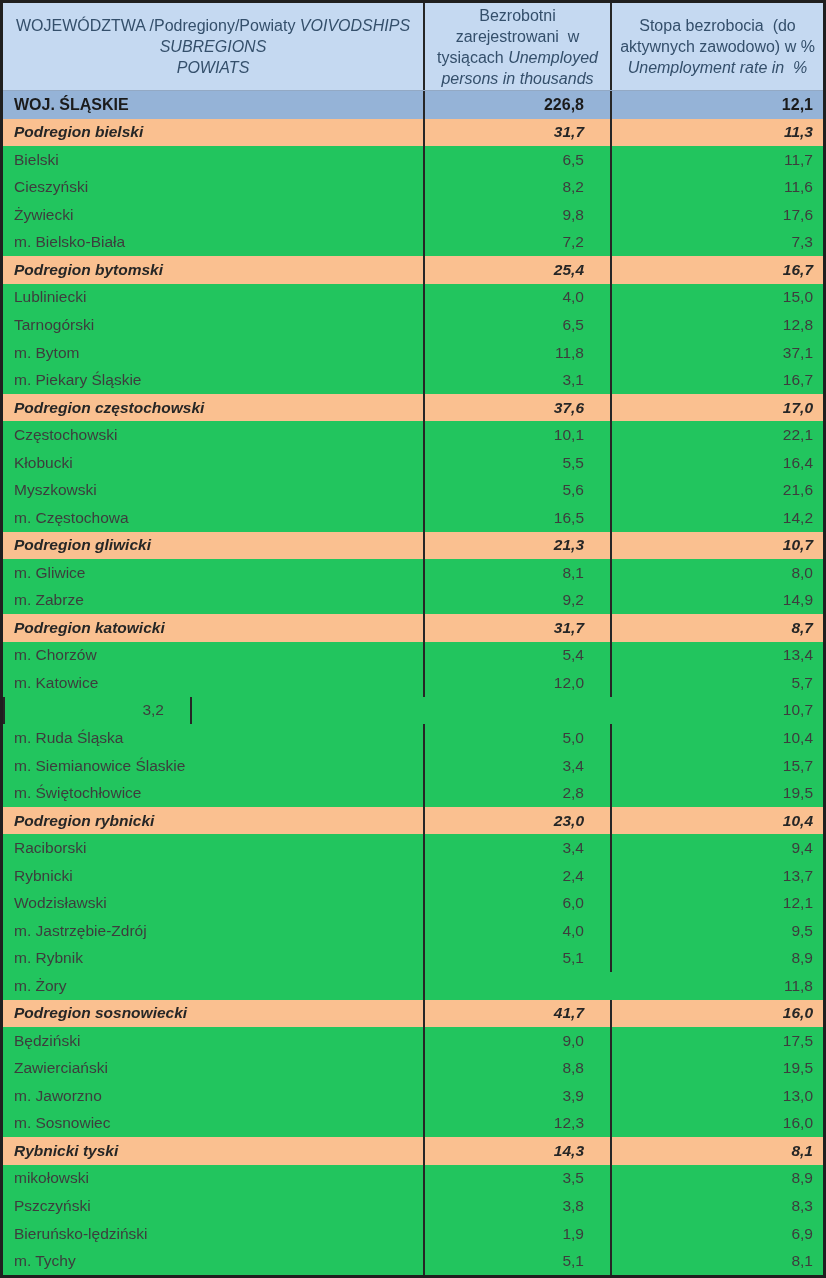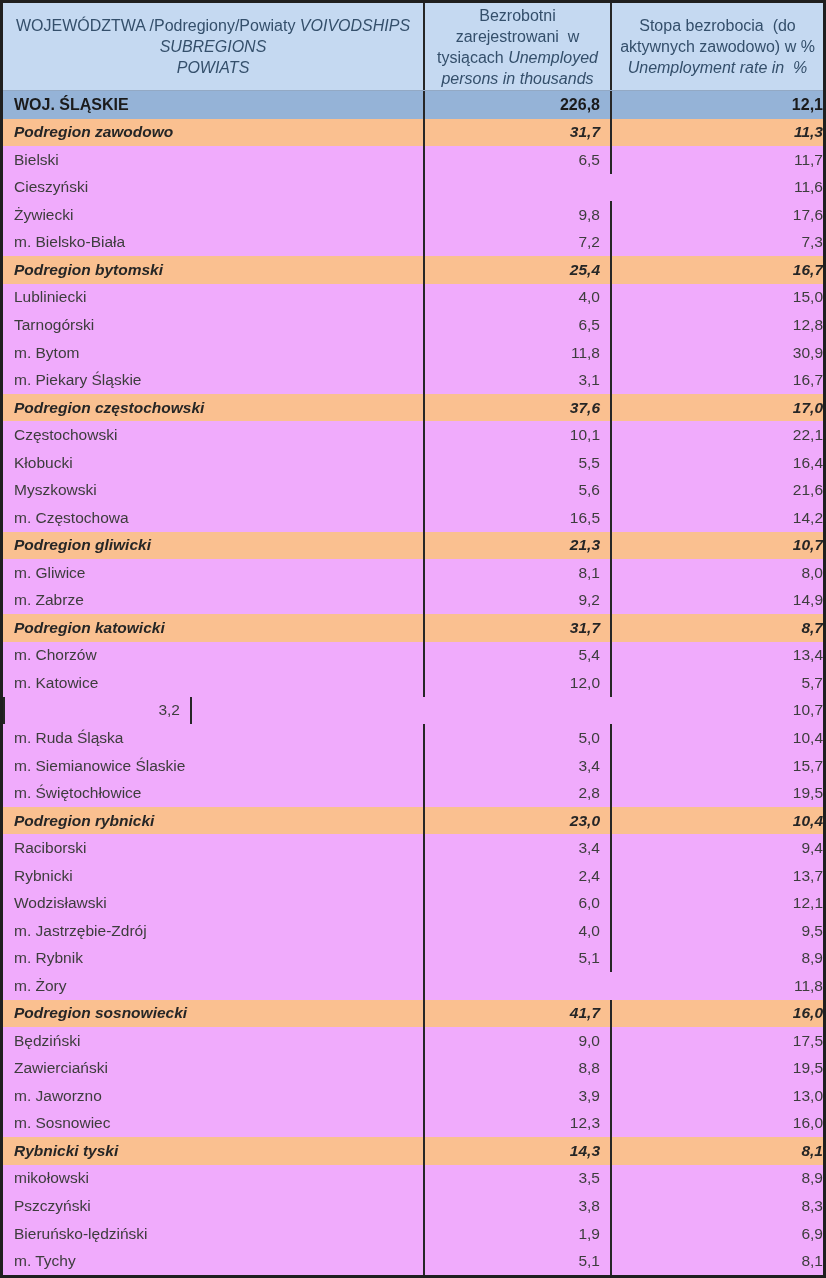--- a/index.html
+++ b/index.html
@@ -44,7 +44,7 @@
   .row.subregion{background:var(--sub-bg);color:#262626;font-weight:bold;font-style:italic;}
   .cell{min-width:0;}
   .c1{width:420px;flex:0 0 420px;display:flex;align-items:center;justify-content:flex-start;padding-left:11px;}
-  .c2{width:187px;flex:0 0 187px;display:flex;align-items:center;justify-content:flex-end;padding-right:10px;border-left:2px solid var(--sep);}
+  .c2{width:187px;flex:0 0 187px;display:flex;align-items:center;justify-content:flex-end;padding-right:26px;border-left:2px solid var(--sep);}
   .c3{flex:1 1 auto;display:flex;align-items:center;justify-content:flex-end;border-left:2px solid var(--sep);}
   .thead .c1,.thead .c2,.thead .c3{justify-content:center;padding-left:6px;padding-right:6px;}
   .hline{white-space:pre;}

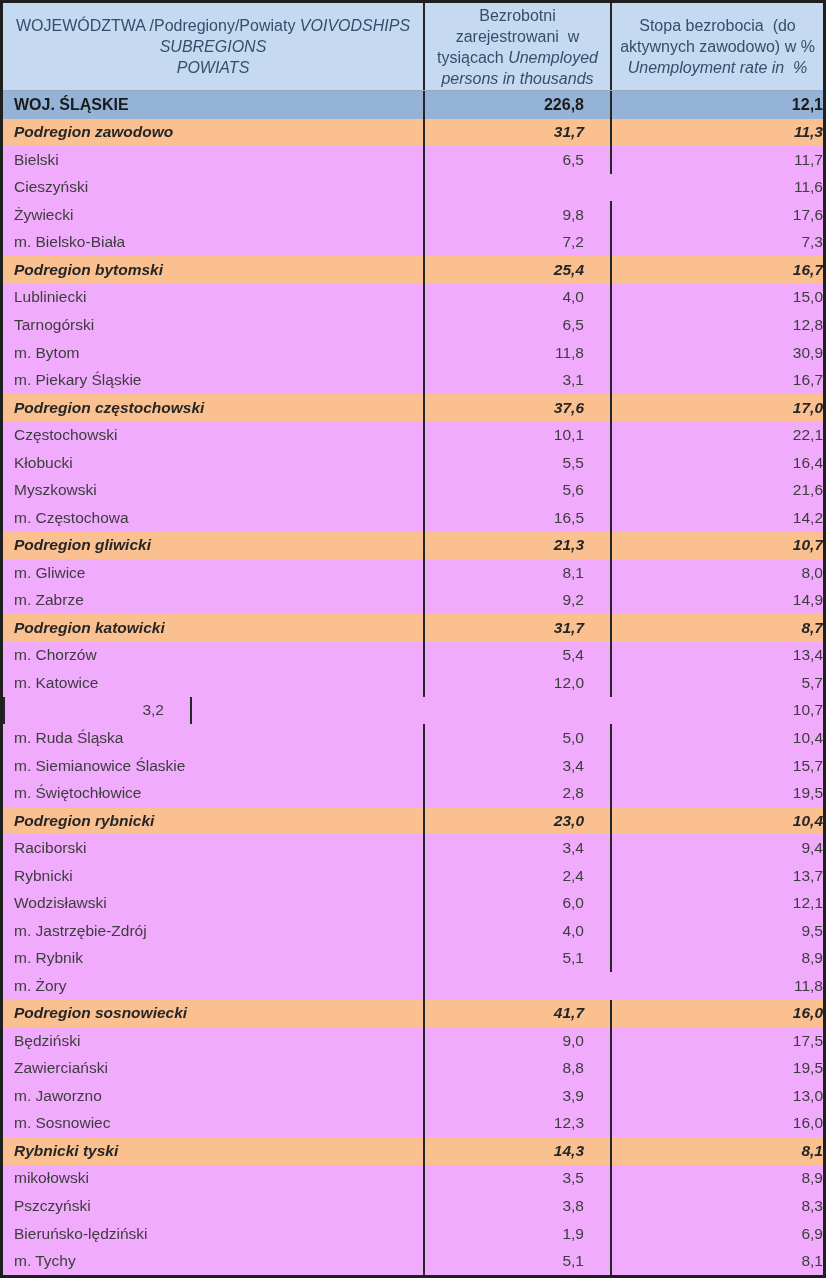--- a/index.html
+++ b/index.html
@@ -45,7 +45,7 @@
   .cell{min-width:0;}
   .c1{width:420px;flex:0 0 420px;display:flex;align-items:center;justify-content:flex-start;padding-left:11px;}
   .c2{width:187px;flex:0 0 187px;display:flex;align-items:center;justify-content:flex-end;padding-right:26px;border-left:2px solid var(--sep);}
-  .c3{flex:1 1 auto;display:flex;align-items:center;justify-content:flex-end;border-left:2px solid var(--sep);}
+  .c3{flex:1 1 auto;display:flex;align-items:center;justify-content:flex-end;padding-right:10px;border-left:2px solid var(--sep);}
   .thead .c1,.thead .c2,.thead .c3{justify-content:center;padding-left:6px;padding-right:6px;}
   .hline{white-space:pre;}
   .it{font-style:italic;}

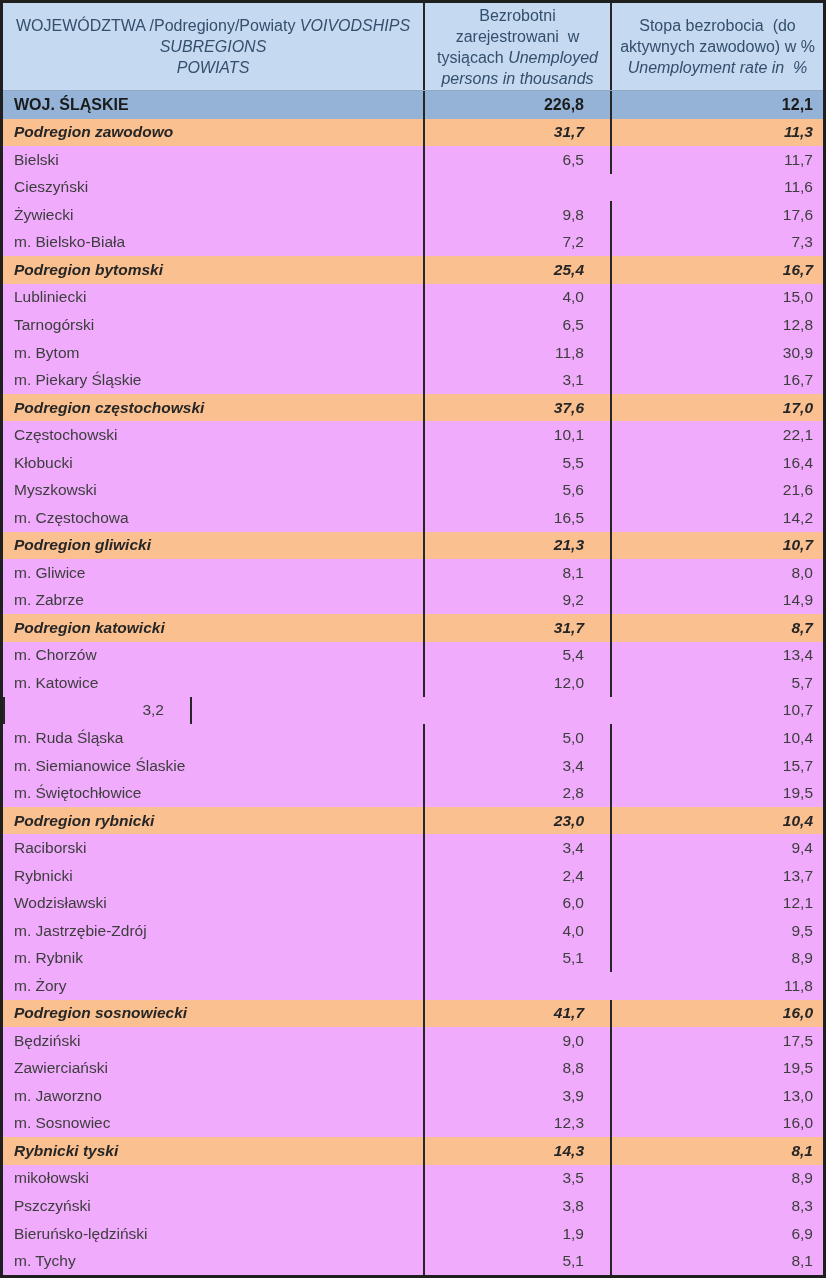--- a/index.html
+++ b/index.html
@@ -80,7 +80,7 @@
         <div class="cell c3">12,1</div>
       </div>
       <div class="row subregion">
-        <div class="cell c1">Podregion zawodowo</div>
+        <div class="cell c1">Podregion bielski</div>
         <div class="cell c2">31,7</div>
         <div class="cell c3">11,3</div>
       </div>

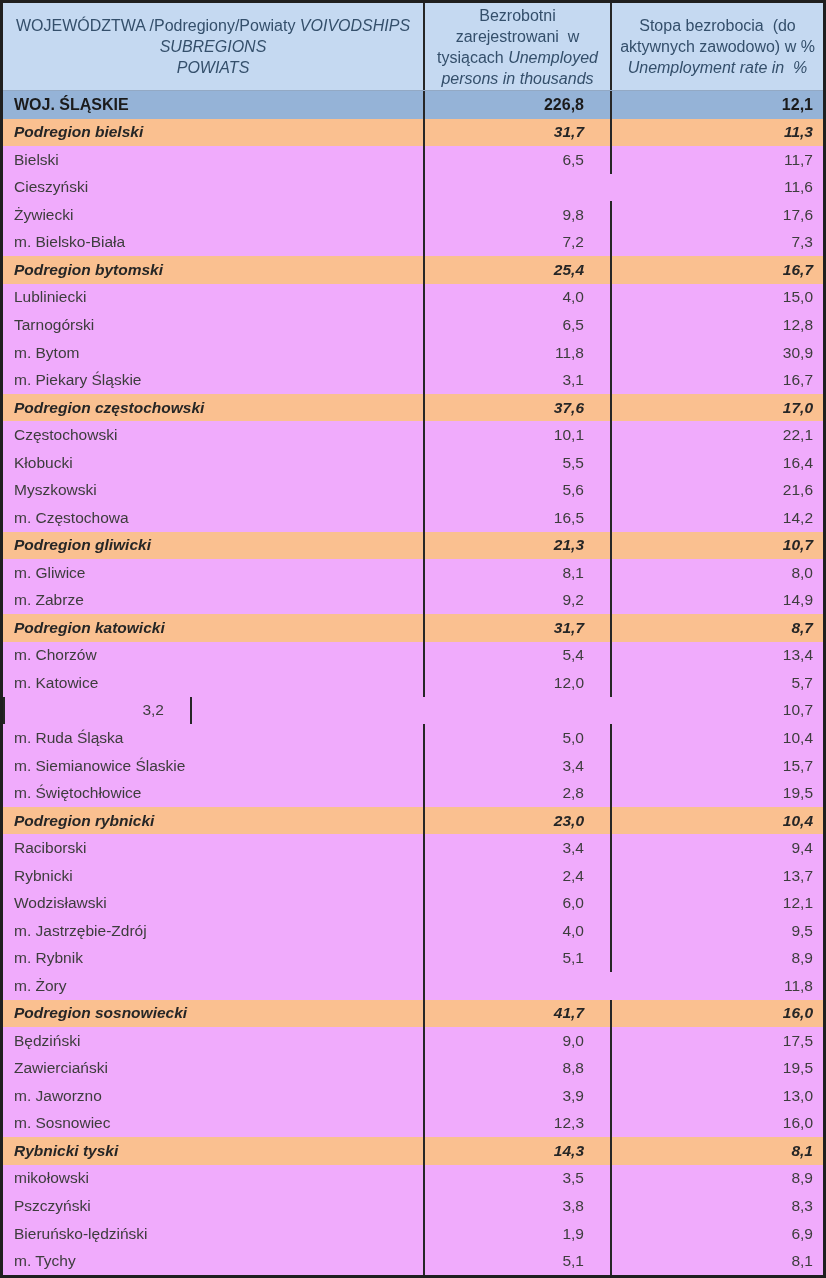--- a/index.html
+++ b/index.html
@@ -38,7 +38,7 @@
   .row{
     flex:1 1 auto;display:flex;min-height:0;
     color:var(--body-text);font-size:15.5px;
-    background:#f0abfc;
+    background:#22c55e;
   }
   .row.total{background:var(--total-bg);color:var(--strong-text);font-weight:bold;font-size:16px;}
   .row.subregion{background:var(--sub-bg);color:#262626;font-weight:bold;font-style:italic;}

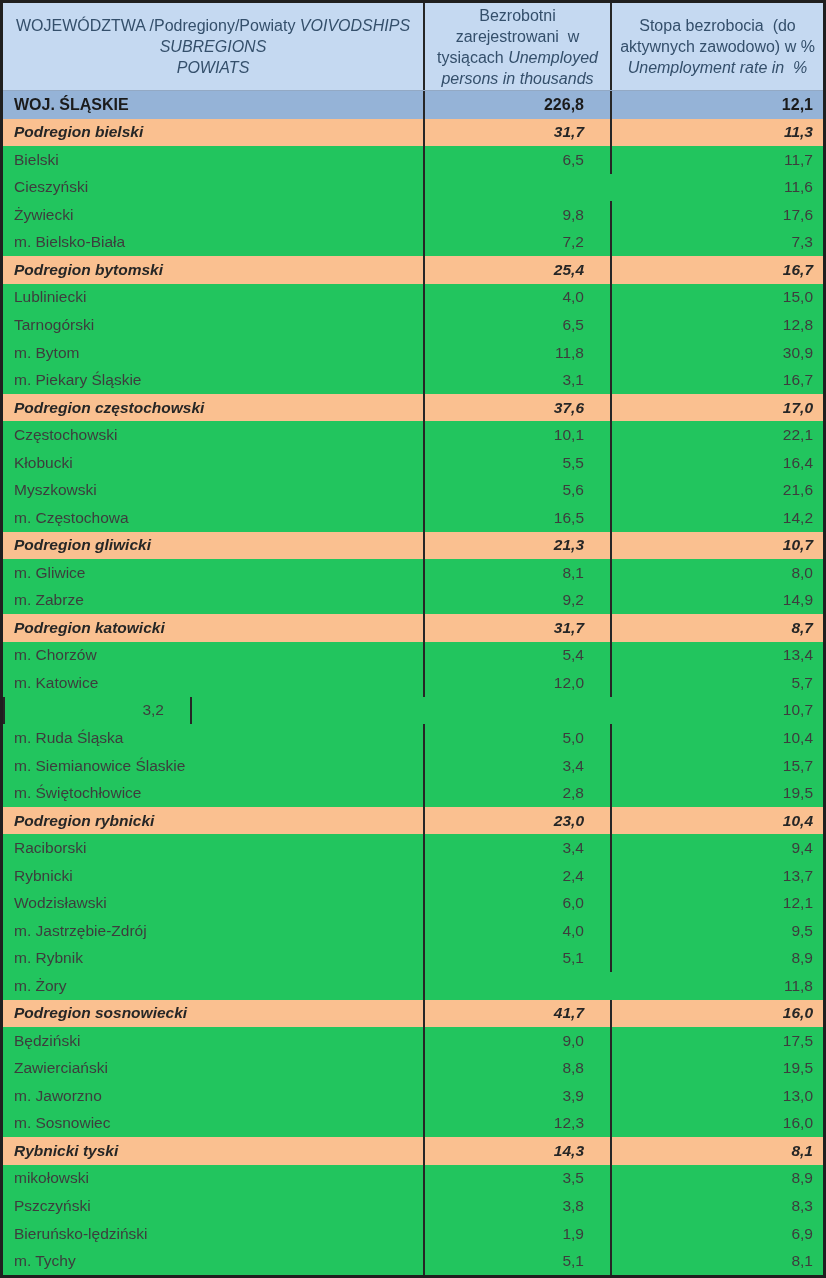--- a/index.html
+++ b/index.html
@@ -91,6 +91,7 @@
       </div>
       <div class="row powiat">
         <div class="cell c1">Cieszyński</div>
+        <div class="cell c2">8,2</div>
         <div class="cell c3">11,6</div>
       </div>
       <div class="row powiat">

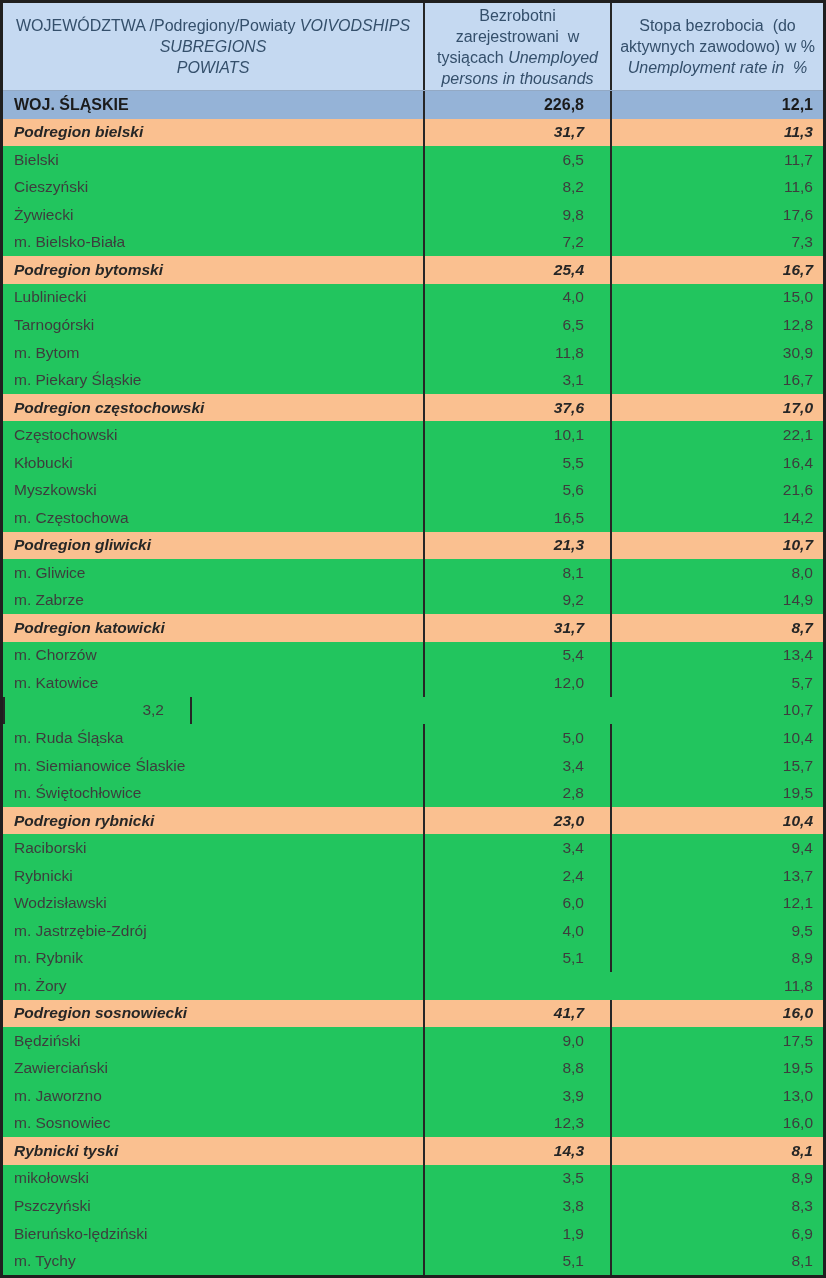--- a/index.html
+++ b/index.html
@@ -122,7 +122,7 @@
       <div class="row powiat">
         <div class="cell c1">m. Bytom</div>
         <div class="cell c2">11,8</div>
-        <div class="cell c3">30,9</div>
+        <div class="cell c3">37,1</div>
       </div>
       <div class="row powiat">
         <div class="cell c1">m. Piekary Śląskie</div>

